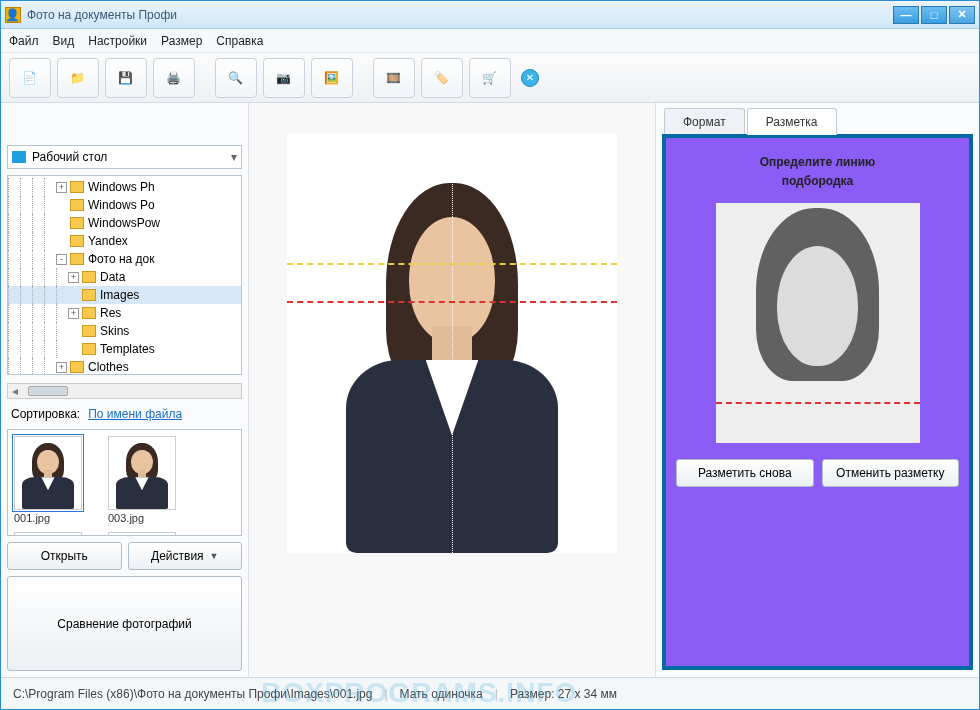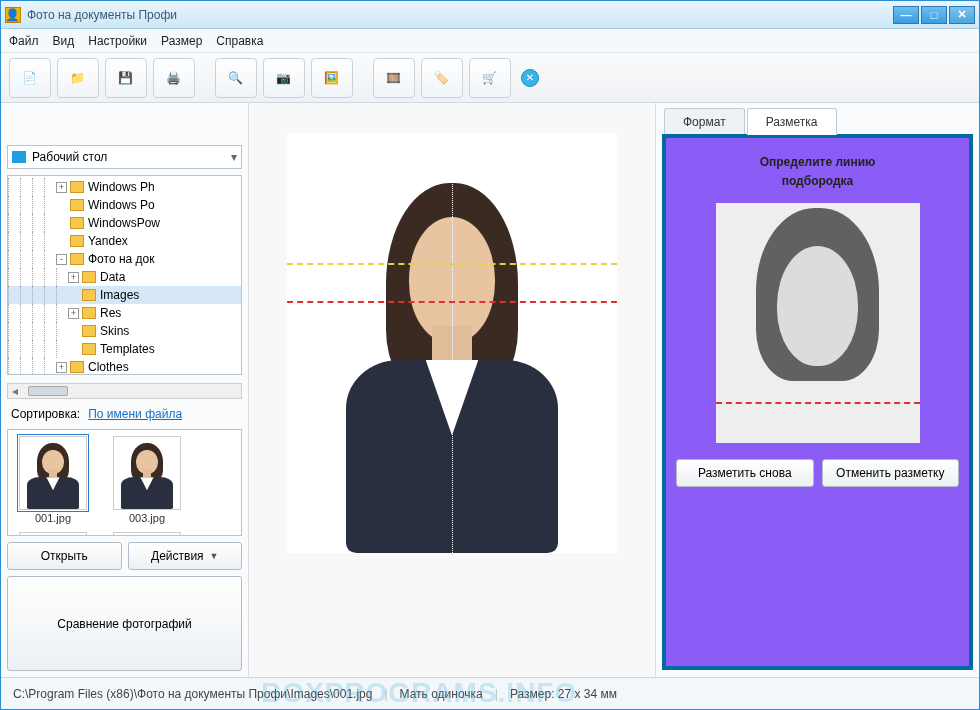--- a/index.html
+++ b/index.html
@@ -34,7 +34,7 @@
 .sortline { display: flex; align-items: center; gap: 8px; padding: 2px 4px; }
 .sortlink { color: #1a6ec8; text-decoration: underline; cursor: pointer; }
 .thumbs { flex: 1; border: 1px solid #b8c4d0; background: #fff; padding: 6px; display: flex; flex-wrap: wrap; align-content: flex-start; gap: 8px 16px; overflow:auto;}
-.thumb-item { width: 78px; display: flex; flex-direction: column; align-items: center; gap: 2px; }
+.thumb-item { width: 78px; display: flex; flex-direction: column; gap: 2px; }
 .thumb-box { width: 68px; height: 74px; border: 1px solid #ccc; background: #fff; overflow: hidden; display:flex;align-items:center;justify-content:center;}
 .thumb-item.sel .thumb-box { outline: 1px solid #2a7ad0; outline-offset: 1px; }
 .thumb-label { font-size: 11px; color: #333; }

